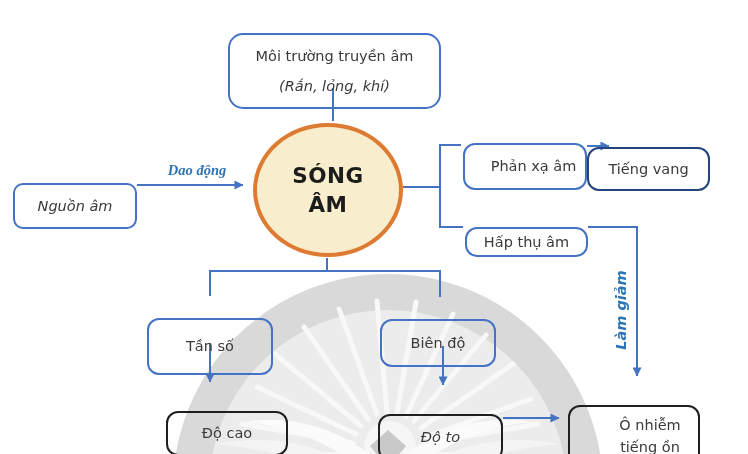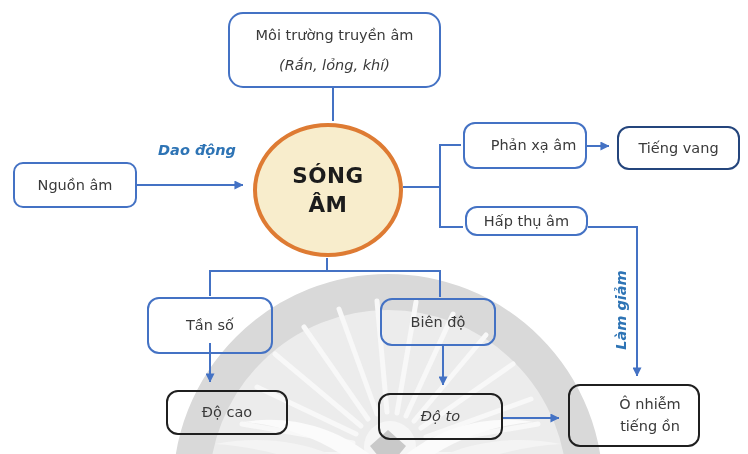--- a/index.html
+++ b/index.html
@@ -11,7 +11,7 @@
   .node{
     position:absolute;display:flex;flex-direction:column;align-items:center;justify-content:center;
     border:2px solid #4472c4;border-radius:12px;background:transparent;
-    font-size:14.5px;text-align:center;line-height:1.3;z-index:2;box-sizing:border-box;
+    font-size:14.5px;text-align:center;line-height:1.3;z-index:2;box-sizing:border-box;margin-top:21px;
   }
   .node.dark{border-color:#24457c;border-width:2.5px;}
   .node.black{border-color:#1f1f1f;border-width:2.5px;}

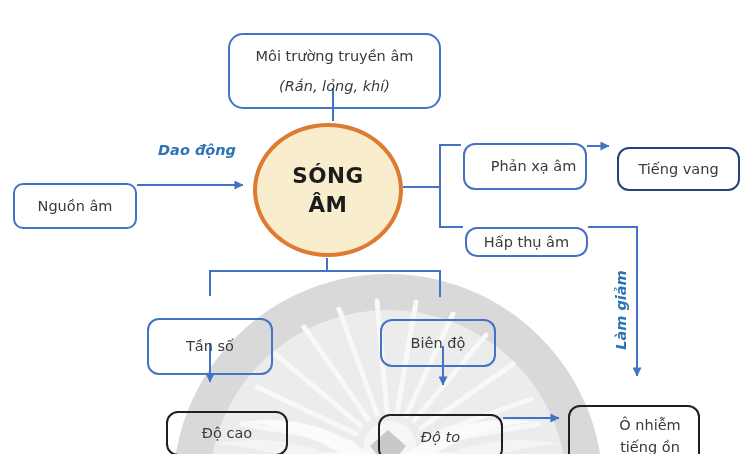--- a/index.html
+++ b/index.html
@@ -36,7 +36,7 @@
     position:absolute;z-index:3;color:#2e74b5;font-style:italic;font-weight:600;
     font-size:14.5px;text-align:center;
   }
-  .lbl-oscillation{left:147px;top:142px;width:100px;}
+  .lbl-oscillation{left:147px;top:162px;width:100px;font-family:Liberation Serif, serif;}
   .lbl-reduce{left:576px;top:302px;width:90px;transform:rotate(-90deg);}
   svg{display:block;}
 </style>

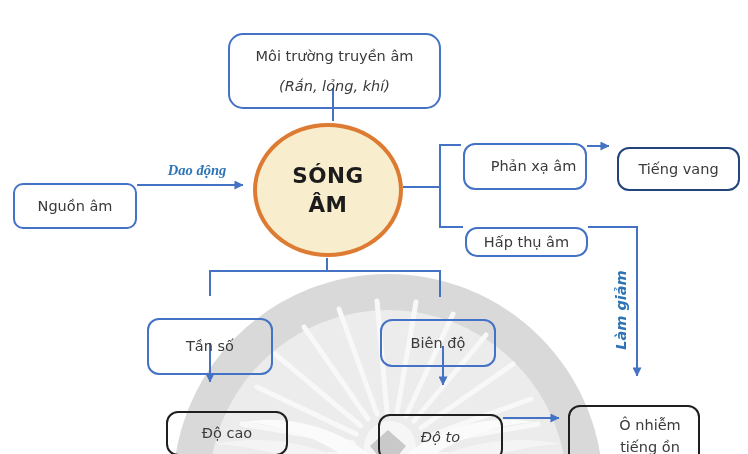--- a/index.html
+++ b/index.html
@@ -19,7 +19,7 @@
   .medium{left:228px;top:12px;width:213px;height:76px;border-radius:15px;gap:11px;}
   .source{left:13px;top:162px;width:124px;height:46px;border-radius:10px;}
   .reflection{left:463px;top:122px;width:124px;height:47px;padding-left:17px;}
-  .echo{left:617px;top:126px;width:123px;height:44px;}
+  .echo{left:587px;top:126px;width:123px;height:44px;}
   .absorption{left:465px;top:206px;width:123px;height:30px;}
   .frequency{left:147px;top:297px;width:126px;height:57px;}
   .amplitude{left:380px;top:298px;width:116px;height:48px;}

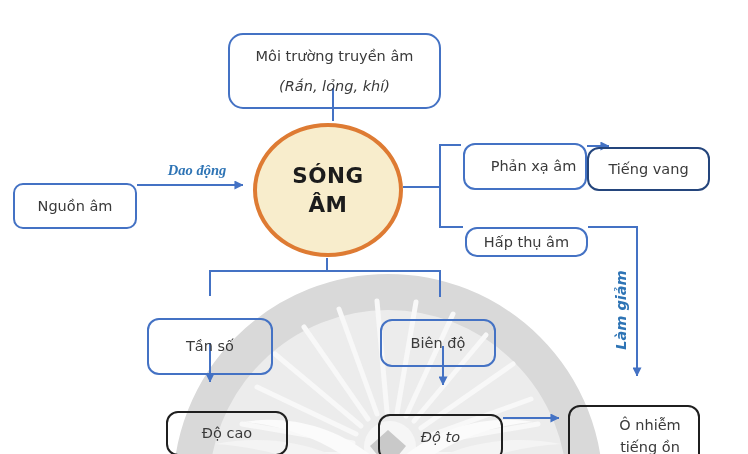--- a/index.html
+++ b/index.html
@@ -17,7 +17,7 @@
   .node.black{border-color:#1f1f1f;border-width:2.5px;}
   .node .it{font-style:italic;}
   .medium{left:228px;top:12px;width:213px;height:76px;border-radius:15px;gap:11px;}
-  .source{left:13px;top:162px;width:124px;height:46px;border-radius:10px;}
+  .source{left:13px;top:162px;width:124px;height:46px;border-radius:10px;font-style:italic;}
   .reflection{left:463px;top:122px;width:124px;height:47px;padding-left:17px;}
   .echo{left:587px;top:126px;width:123px;height:44px;}
   .absorption{left:465px;top:206px;width:123px;height:30px;}

